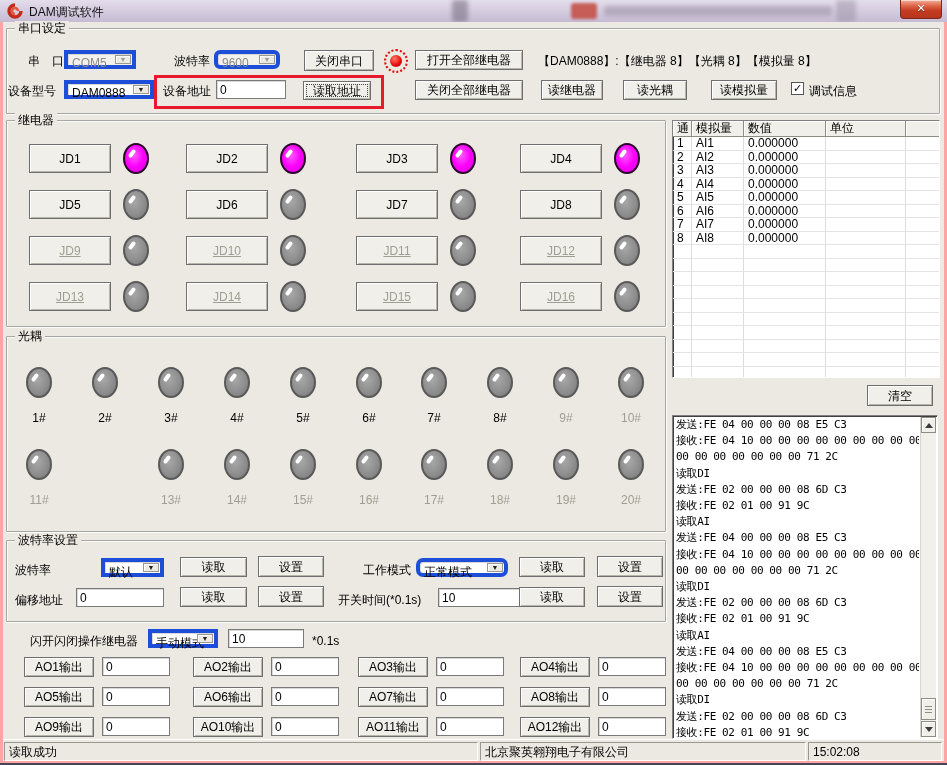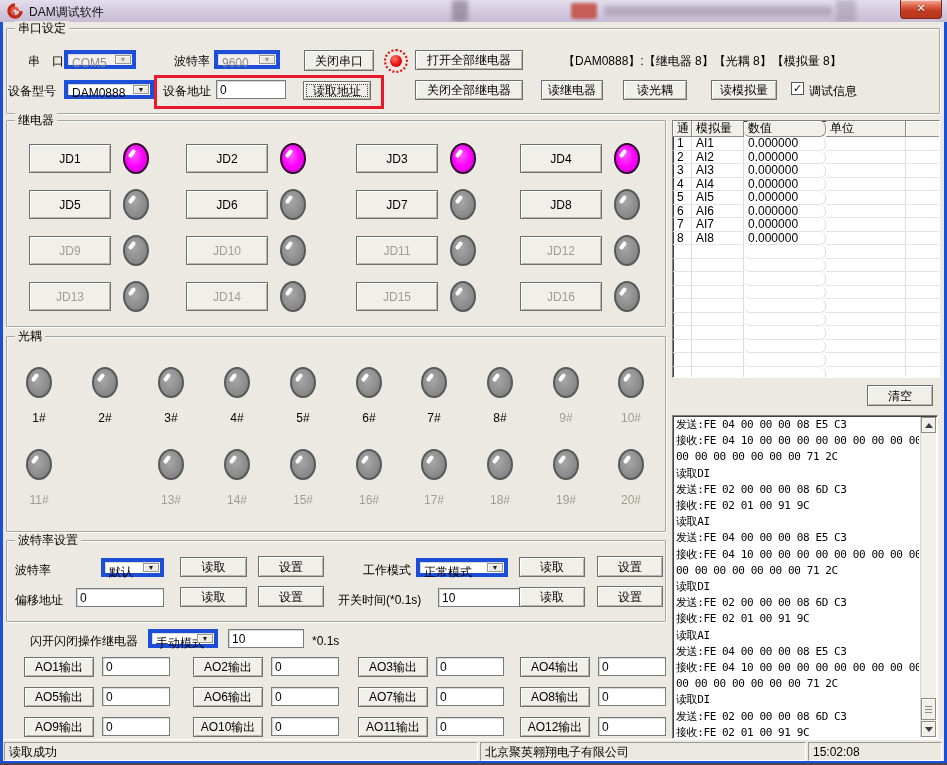--- a/index.html
+++ b/index.html
@@ -6,7 +6,7 @@
   html,body { width:947px; height:765px; }
   body { font-family:"Liberation Sans","DejaVu Sans",sans-serif; font-size:12px; color:#000; }
 
-  .win { position:relative; width:947px; height:765px; background:#1d4ed8; overflow:hidden; }
+  .win { position:relative; width:947px; height:765px; background:#fca5a5; overflow:hidden; }
   .win::after { content:""; position:absolute; left:0; right:0; bottom:0; height:2px; background:#4a4456; }
 
   

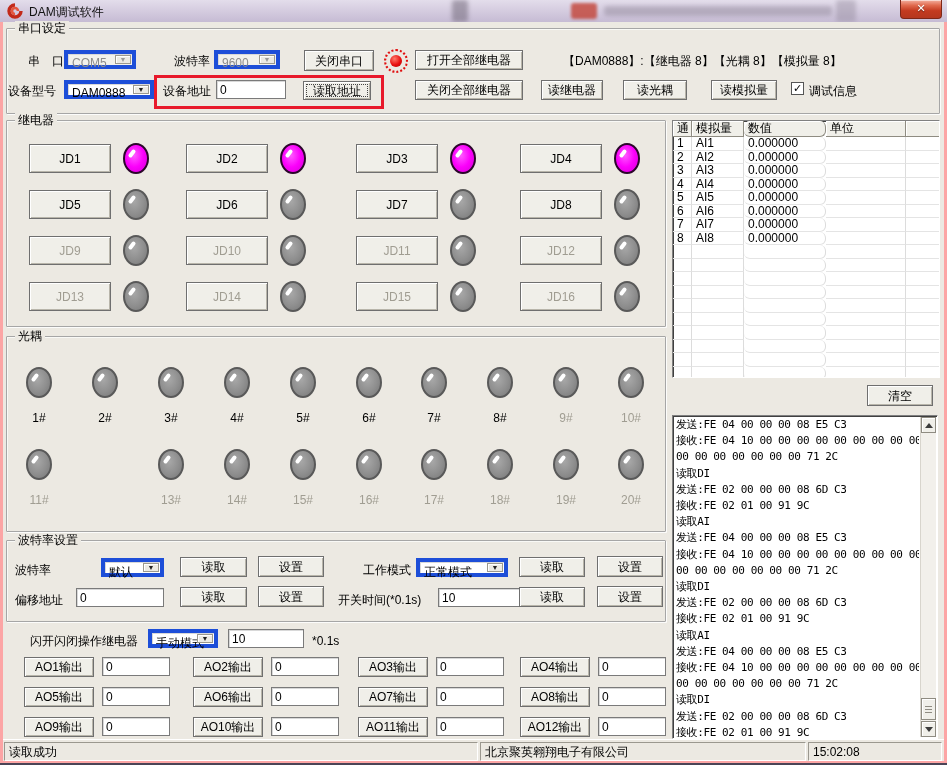--- a/index.html
+++ b/index.html
@@ -153,7 +153,7 @@
       </div>
 
       <span class="lbl" style="left:167px;top:25px;">波特率</span>
-      <div class="combo cdis" style="left:207px;top:21px;width:66px;height:19px;">
+      <div class="combo cdis" style="left:207px;top:21px;width:66px;height:19px;border-radius:6px;">
         <span class="cval">9600</span>
         <span class="carrow">▼</span>
       </div>

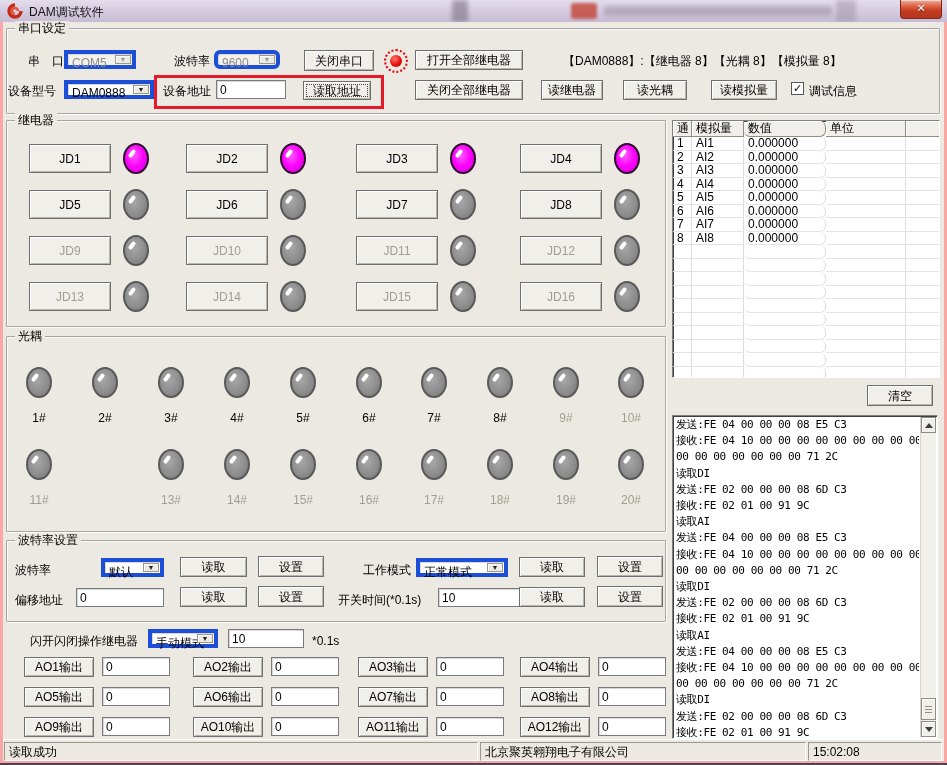--- a/index.html
+++ b/index.html
@@ -161,7 +161,7 @@
       <button class="btn" style="left:297px;top:21px;width:70px;height:21px;">关闭串口</button>
       <span class="red-led" style="left:377px;top:20px;"></span>
       <button class="btn" style="left:408px;top:21px;width:108px;height:20px;">打开全部继电器</button>
-      <span class="lbl" style="left:556px;top:25px;">【DAM0888】:【继电器  8】【光耦 8】【模拟量 8】</span>
+      <span class="lbl" style="left:531px;top:25px;">【DAM0888】:【继电器  8】【光耦 8】【模拟量 8】</span>
 
       <span class="lbl" style="left:1px;top:55px;">设备型号</span>
       <div class="combo" style="left:57px;top:51px;width:90px;height:19px;">

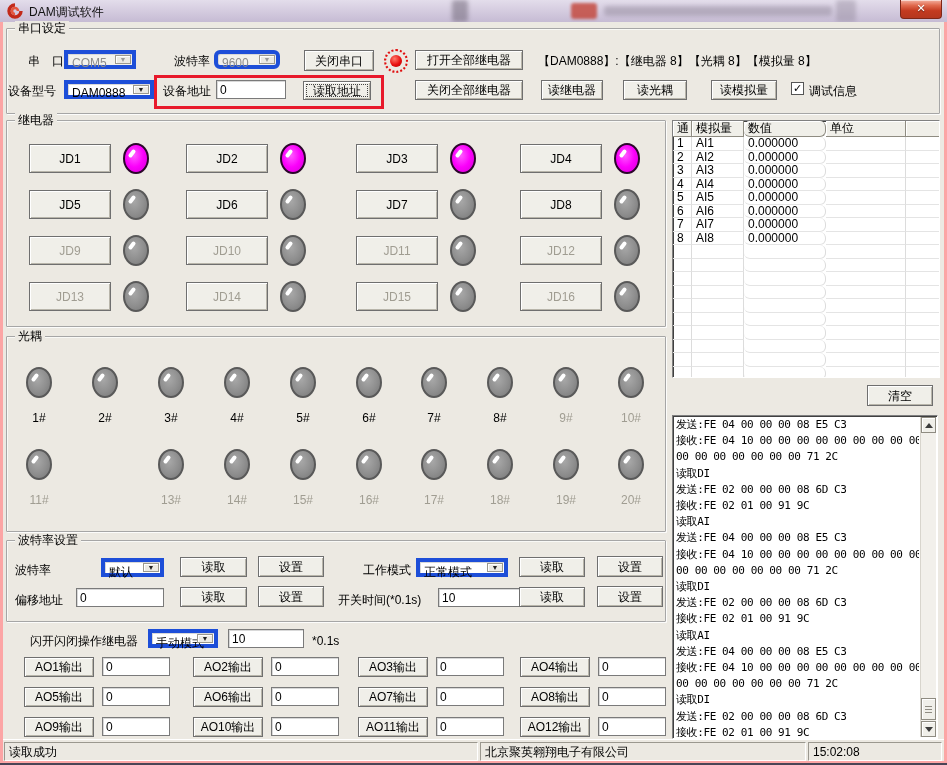--- a/index.html
+++ b/index.html
@@ -93,7 +93,7 @@
   .t-row { display:flex; height:13.5px; }
   .t-row span { border-right:1px solid #dcdcdc; border-bottom:1px solid #e4e4e4;
     padding-left:4px; line-height:13px; font-size:12px; overflow:hidden; white-space:nowrap; }
-  .c0 { width:19px; } .c1 { width:52px; } .c2 { width:82px;border-radius:6px; } .c3 { width:80px; } .c4 { flex:1; border-right:none !important; }
+  .c0 { width:19px; } .c1 { width:52px; } .c2 { width:82px; } .c3 { width:80px; } .c4 { flex:1; border-right:none !important; }
 
   .clear-btn { left:864px; top:363px; width:66px; height:21px; }
 

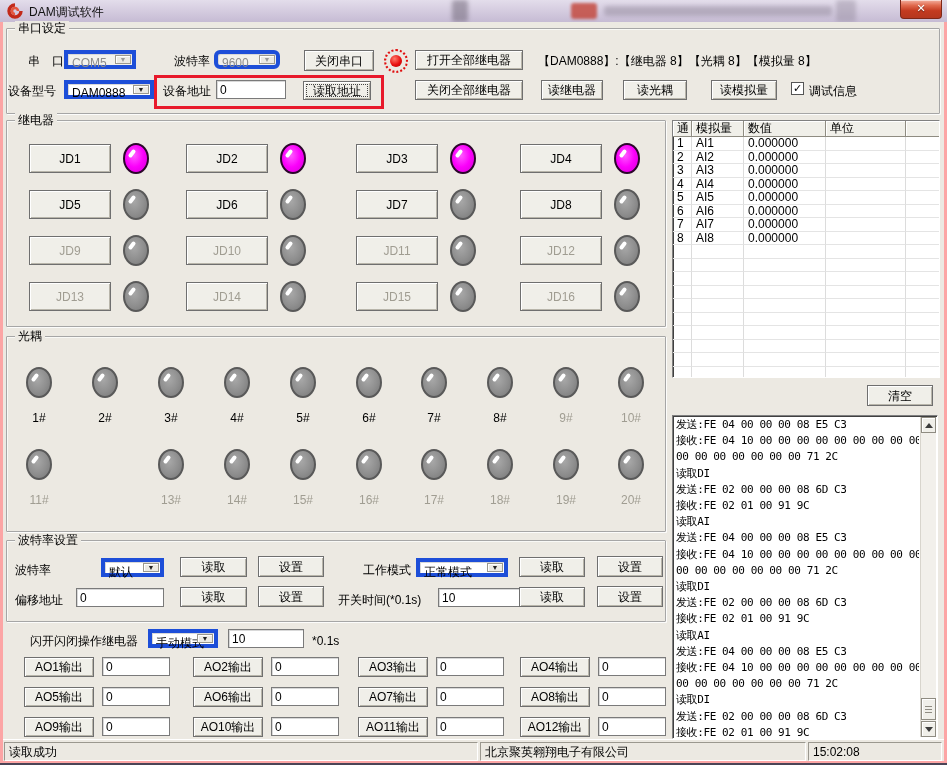--- a/index.html
+++ b/index.html
@@ -39,7 +39,7 @@
     font-family:inherit; font-size:12px; text-align:center; cursor:pointer;
     box-shadow:inset 1px 1px 0 #ffffff, inset -1px -1px 0 #b8b5aa; line-height:1; }
   .btn.focused { outline:1px dotted #444; outline-offset:-4px; }
-  .btn.dis { color:#a09d92; }
+  .btn.dis { color:#a09d92;text-decoration:underline; }
 
   .field { position:absolute; background:#fff; border:1px solid #7a7a7a; padding:1px 3px;
     font-family:inherit; font-size:12px; color:#000; box-shadow:inset 1px 1px 0 #d8d8d8; }

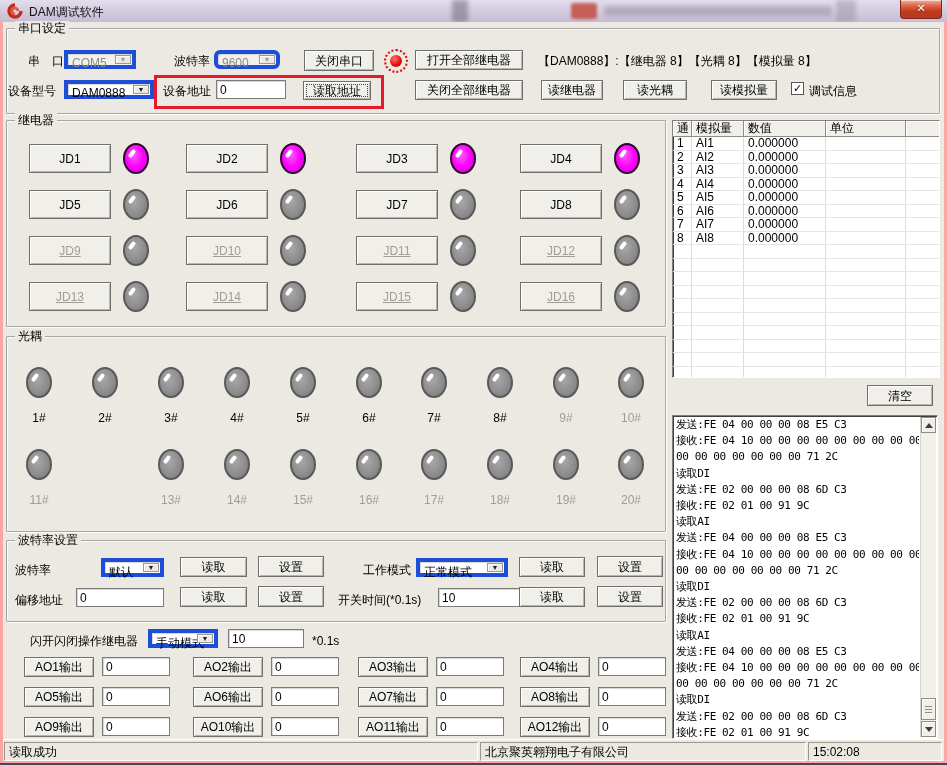--- a/index.html
+++ b/index.html
@@ -342,7 +342,7 @@
       <button class="btn" style="left:251px;top:15px;width:66px;height:21px;">设置</button>
 
       <span class="lbl" style="left:356px;top:22px;">工作模式</span>
-      <div class="combo" style="left:409px;top:17px;width:92px;height:19px;">
+      <div class="combo" style="left:409px;top:17px;width:92px;height:19px;border-radius:7px;">
         <span class="cval">正常模式</span>
         <span class="carrow">▼</span>
       </div>

